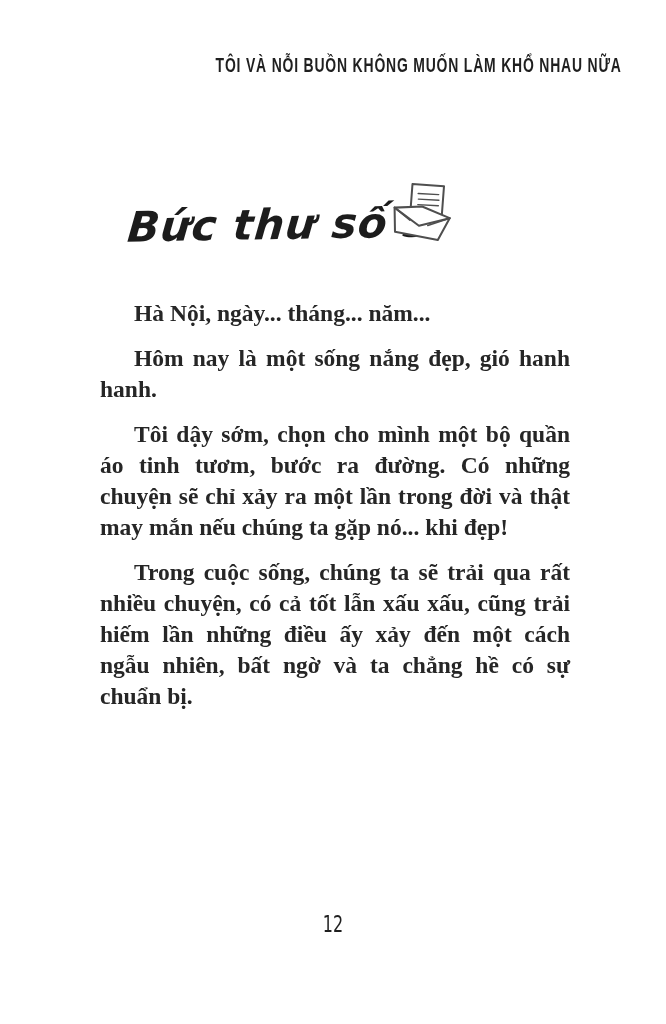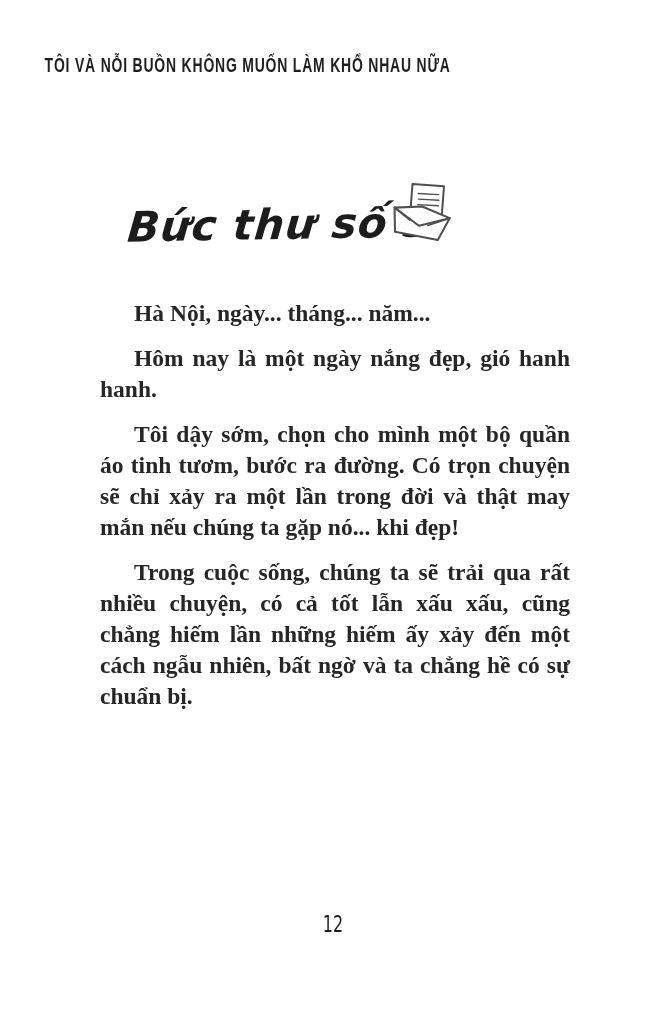--- a/index.html
+++ b/index.html
@@ -23,7 +23,7 @@
     top: 54px;
     left: 0;
     width: 666px;
-    text-align: left;
+    text-align: right;
     color: #1f1f1f;
   }
   .running-head .rh-text {

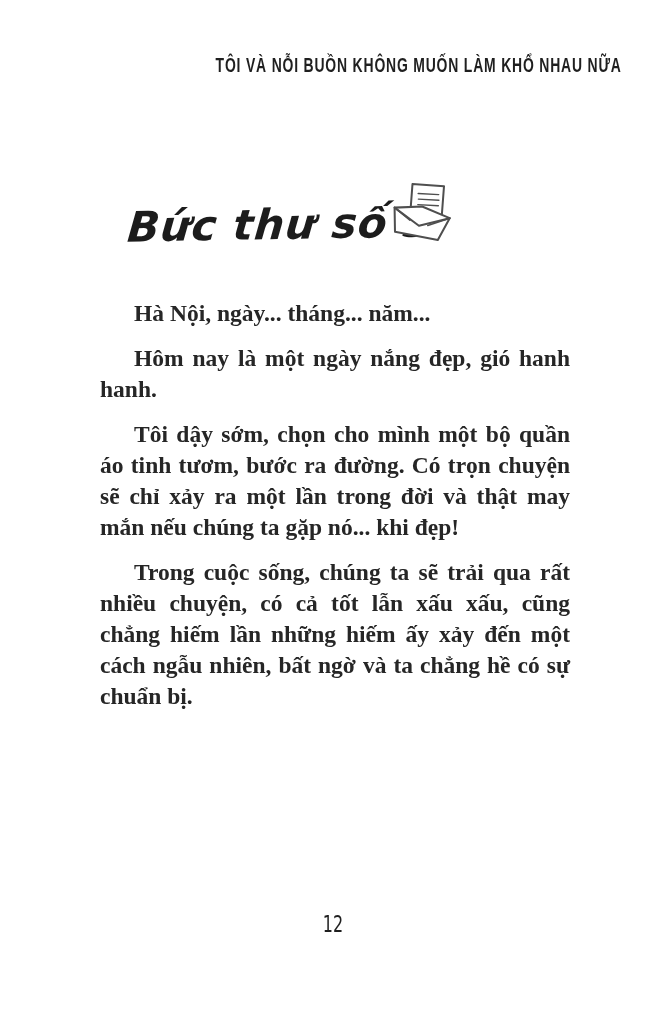--- a/index.html
+++ b/index.html
@@ -132,7 +132,7 @@
 
   <div class="body-text">
     <p>Hà Nội, ngày... tháng... năm...</p>
-    <p>Hôm nay là một ngày nắng đẹp, gió hanh hanh.</p>
+    <p>Hôm nay là một sống nắng đẹp, gió hanh hanh.</p>
     <p>Tôi dậy sớm, chọn cho mình một bộ quần áo tinh tươm, bước ra đường. Có trọn chuyện sẽ chỉ xảy ra một lần trong đời và thật may mắn nếu chúng ta gặp nó... khi đẹp!</p>
     <p>Trong cuộc sống, chúng ta sẽ trải qua rất nhiều chuyện, có cả tốt lẫn xấu xấu, cũng chẳng hiếm lần những hiếm ấy xảy đến một cách ngẫu nhiên, bất ngờ và ta chẳng hề có sự chuẩn bị.</p>
   </div>

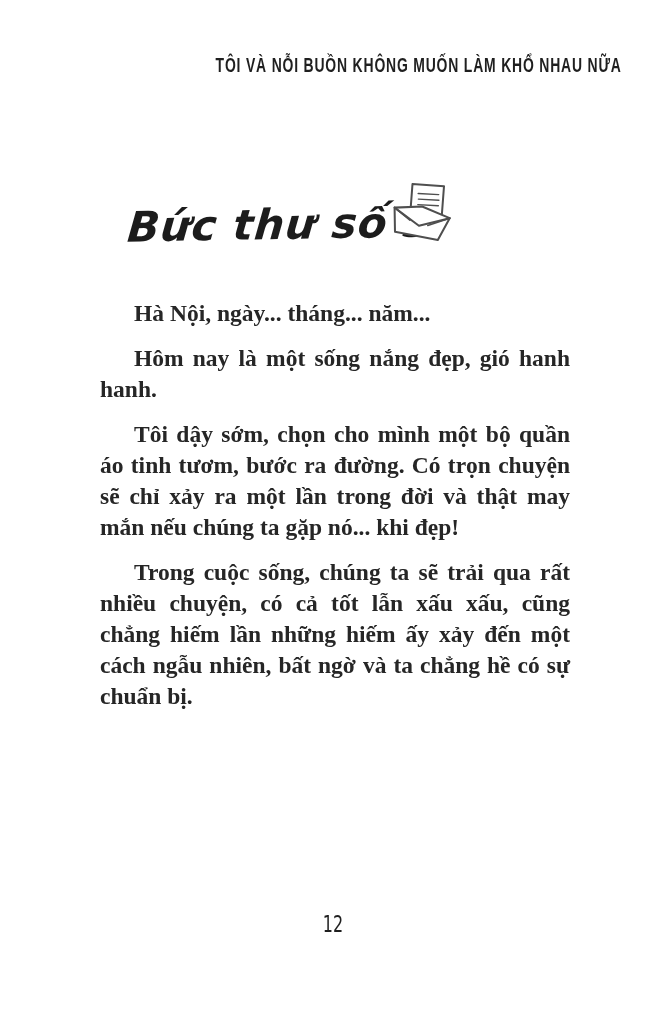--- a/index.html
+++ b/index.html
@@ -133,7 +133,7 @@
   <div class="body-text">
     <p>Hà Nội, ngày... tháng... năm...</p>
     <p>Hôm nay là một sống nắng đẹp, gió hanh hanh.</p>
-    <p>Tôi dậy sớm, chọn cho mình một bộ quần áo tinh tươm, bước ra đường. Có trọn chuyện sẽ chỉ xảy ra một lần trong đời và thật may mắn nếu chúng ta gặp nó... khi đẹp!</p>
+    <p>Tôi dậy sớm, chọn cho mình một bộ quần áo tinh tươm, bước ra đường. Có những chuyện sẽ chỉ xảy ra một lần trong đời và thật may mắn nếu chúng ta gặp nó... khi đẹp!</p>
     <p>Trong cuộc sống, chúng ta sẽ trải qua rất nhiều chuyện, có cả tốt lẫn xấu xấu, cũng chẳng hiếm lần những hiếm ấy xảy đến một cách ngẫu nhiên, bất ngờ và ta chẳng hề có sự chuẩn bị.</p>
   </div>
 

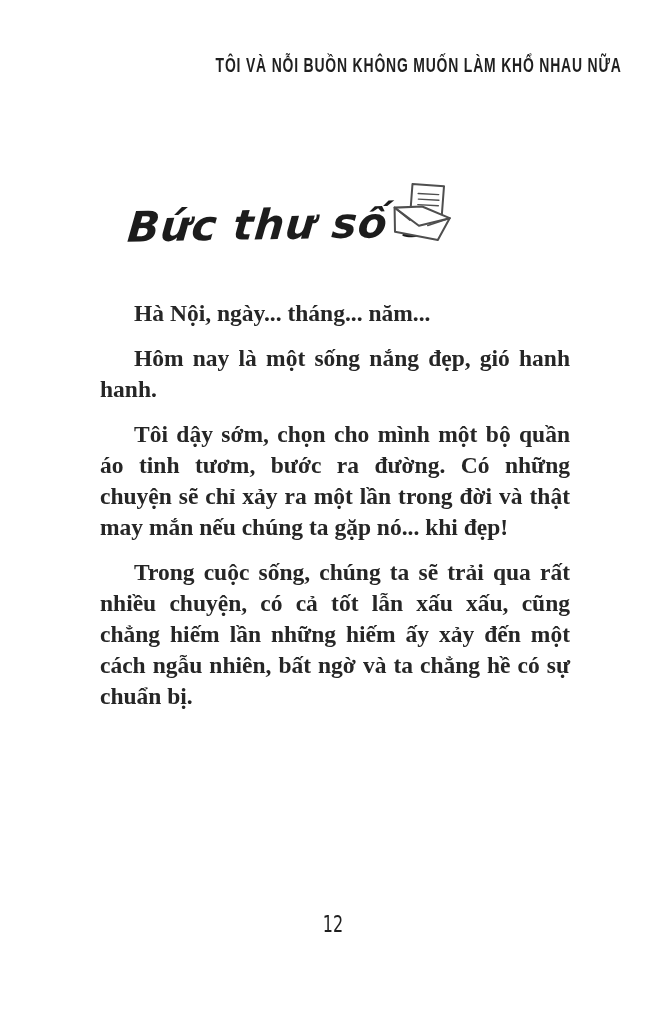--- a/index.html
+++ b/index.html
@@ -134,7 +134,7 @@
     <p>Hà Nội, ngày... tháng... năm...</p>
     <p>Hôm nay là một sống nắng đẹp, gió hanh hanh.</p>
     <p>Tôi dậy sớm, chọn cho mình một bộ quần áo tinh tươm, bước ra đường. Có những chuyện sẽ chỉ xảy ra một lần trong đời và thật may mắn nếu chúng ta gặp nó... khi đẹp!</p>
-    <p>Trong cuộc sống, chúng ta sẽ trải qua rất nhiều chuyện, có cả tốt lẫn xấu xấu, cũng chẳng hiếm lần những hiếm ấy xảy đến một cách ngẫu nhiên, bất ngờ và ta chẳng hề có sự chuẩn bị.</p>
+    <p>Trong cuộc sống, chúng ta sẽ trải qua rất nhiều chuyện, có cả tốt lẫn xấu xấu, cũng trải hiếm lần những điều ấy xảy đến một cách ngẫu nhiên, bất ngờ và ta chẳng hề có sự chuẩn bị.</p>
   </div>
 
   <div class="page-number">12</div>

